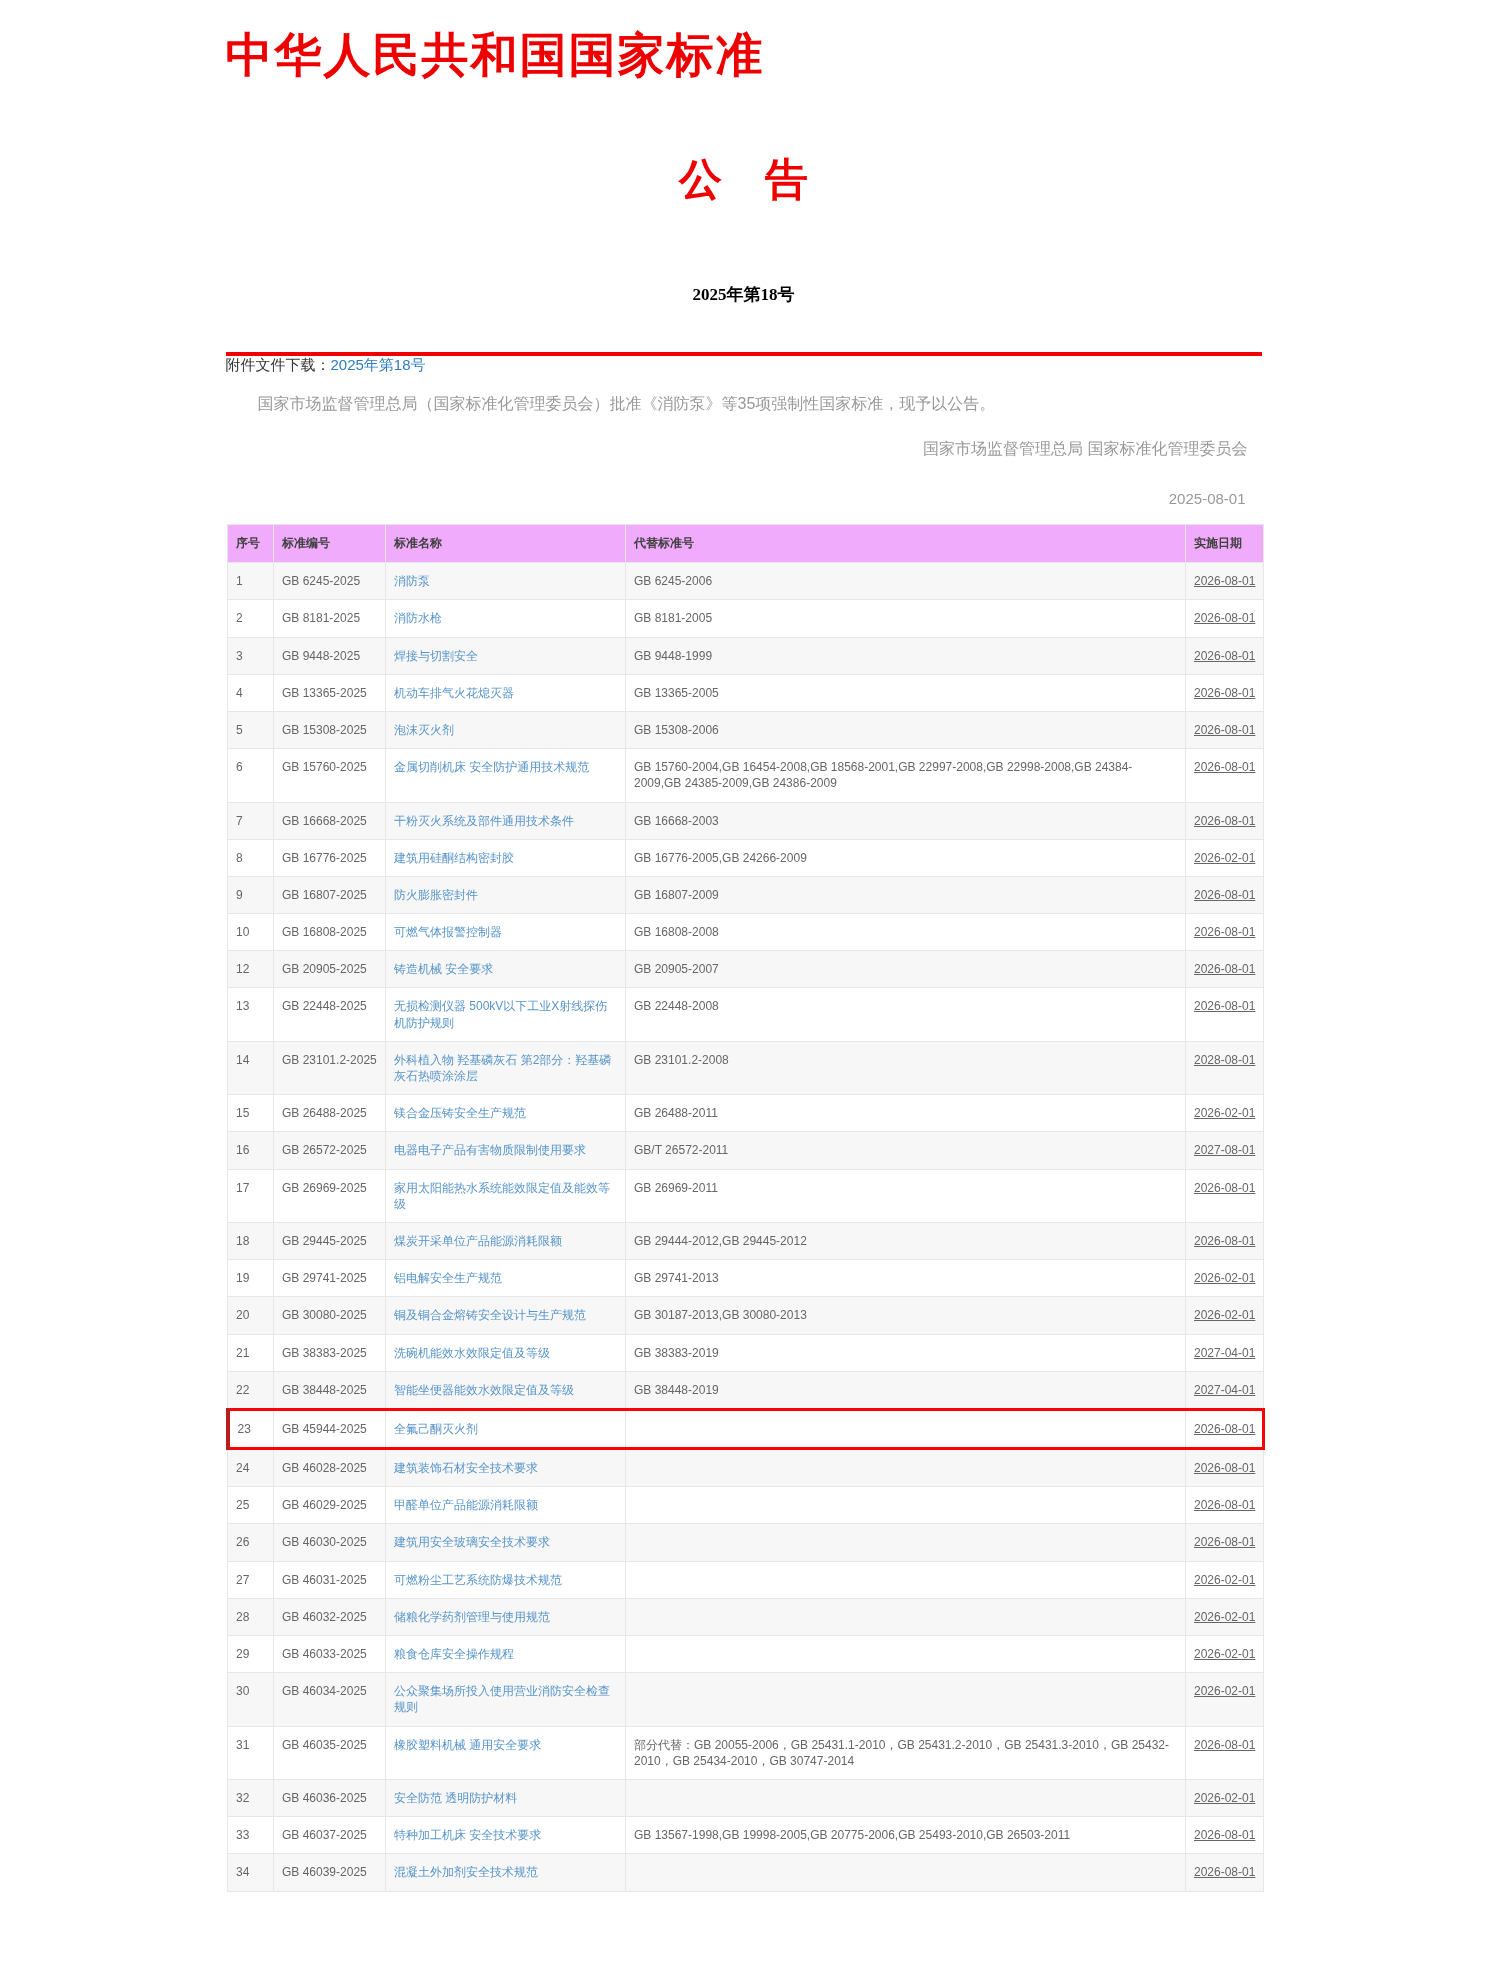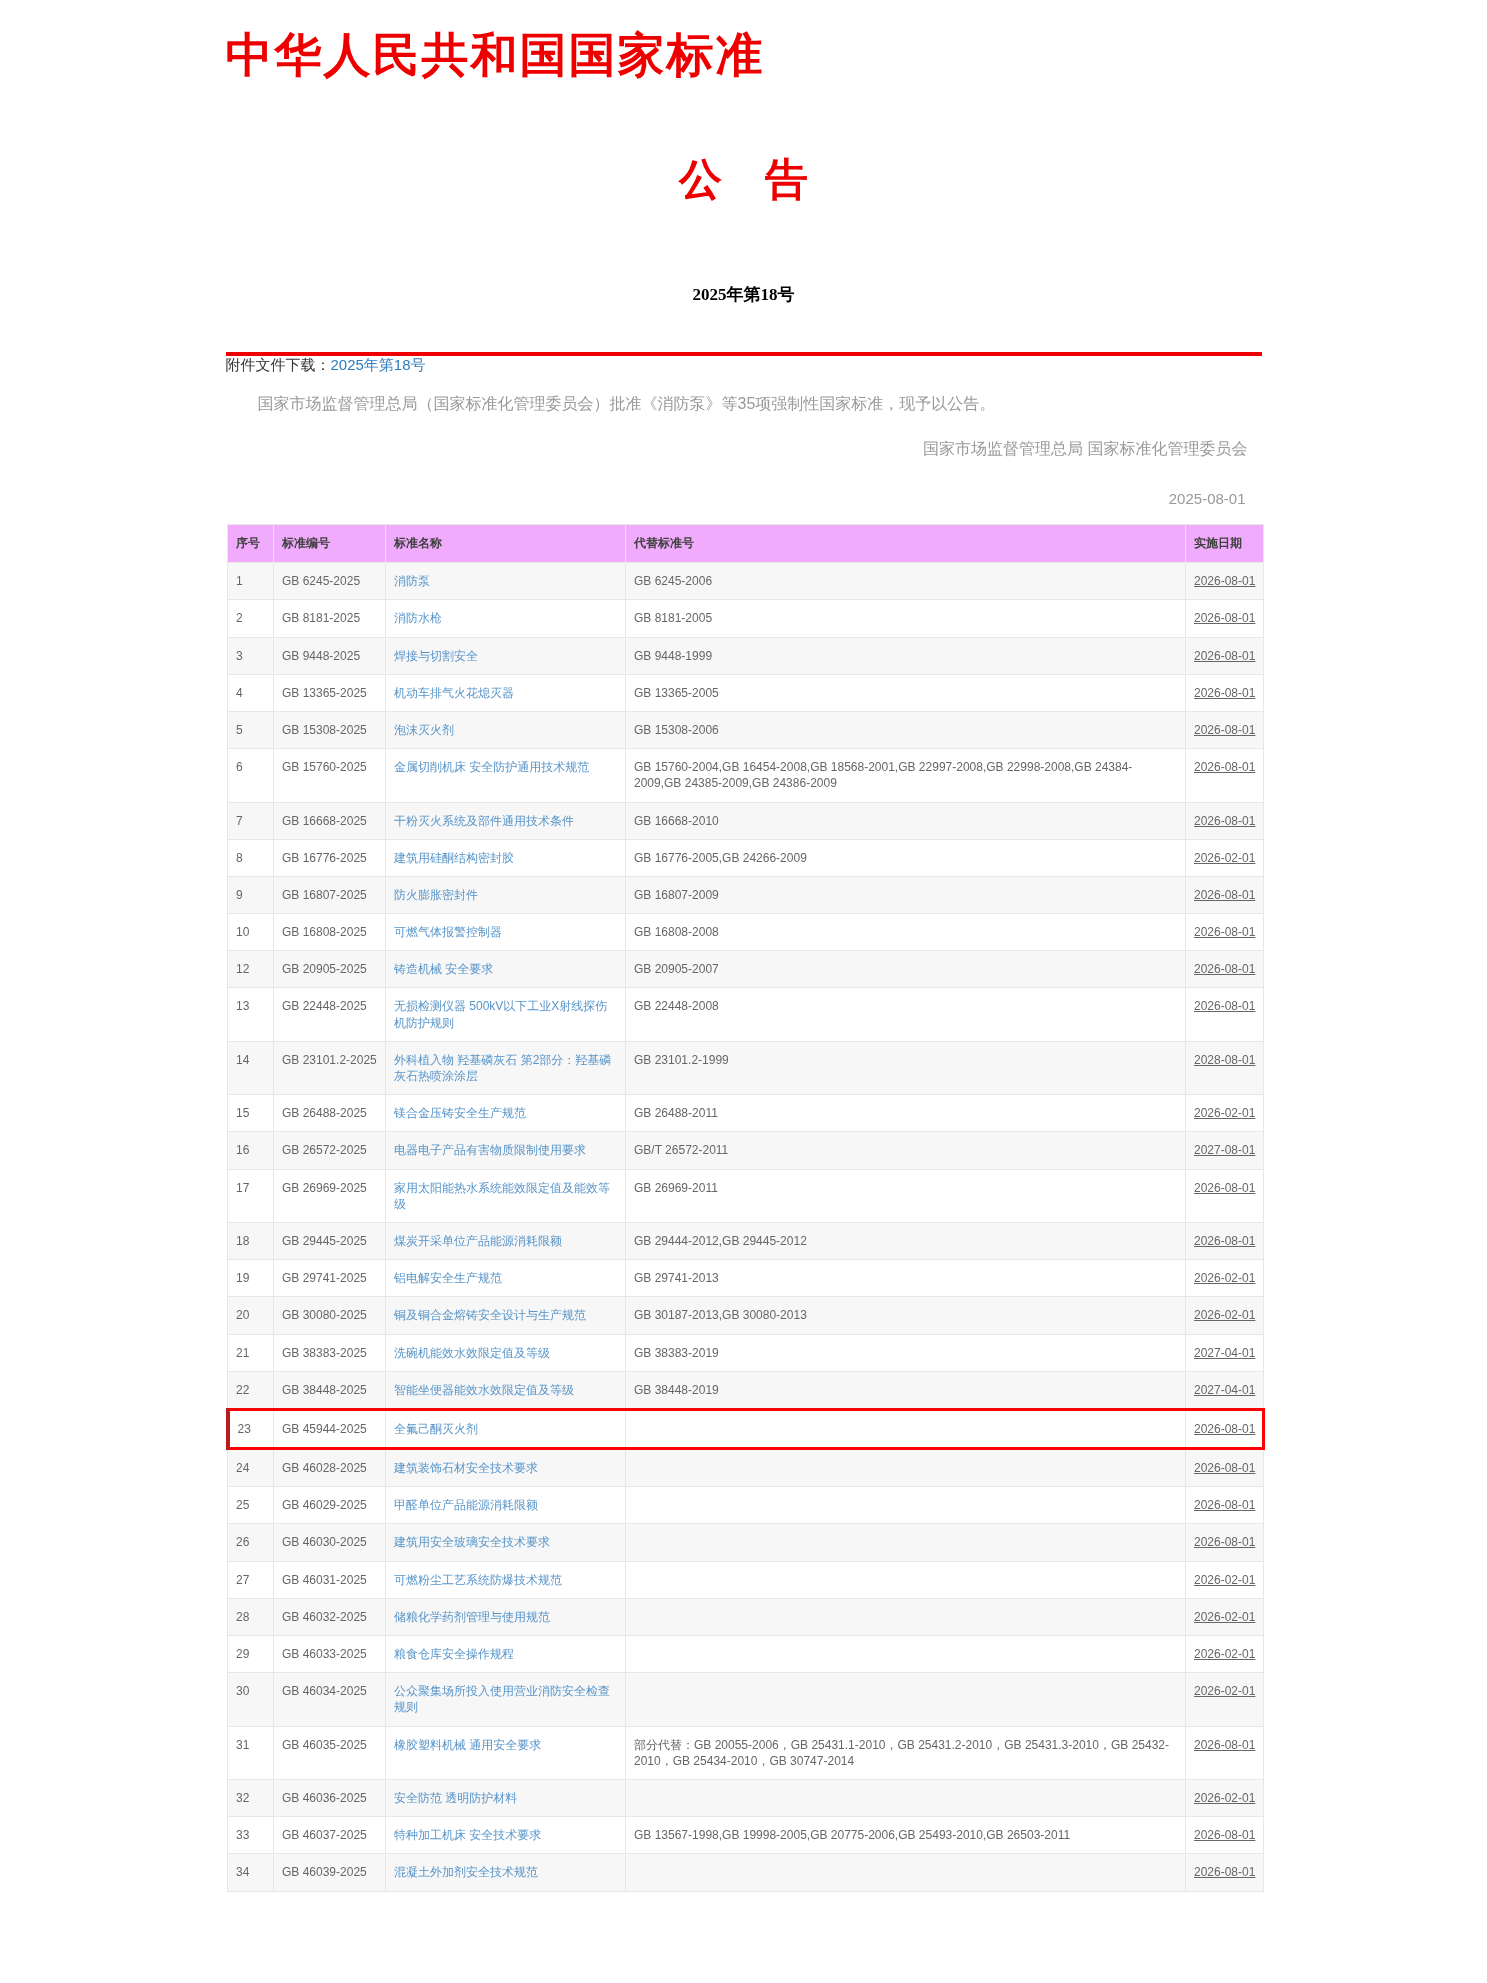--- a/index.html
+++ b/index.html
@@ -198,7 +198,7 @@
           <td>7</td>
           <td>GB 16668-2025</td>
           <td><a>干粉灭火系统及部件通用技术条件</a></td>
-          <td>GB 16668-2010</td>
+          <td>GB 16668-2003</td>
           <td class="date-cell">2026-08-01</td>
         </tr>
         <tr>

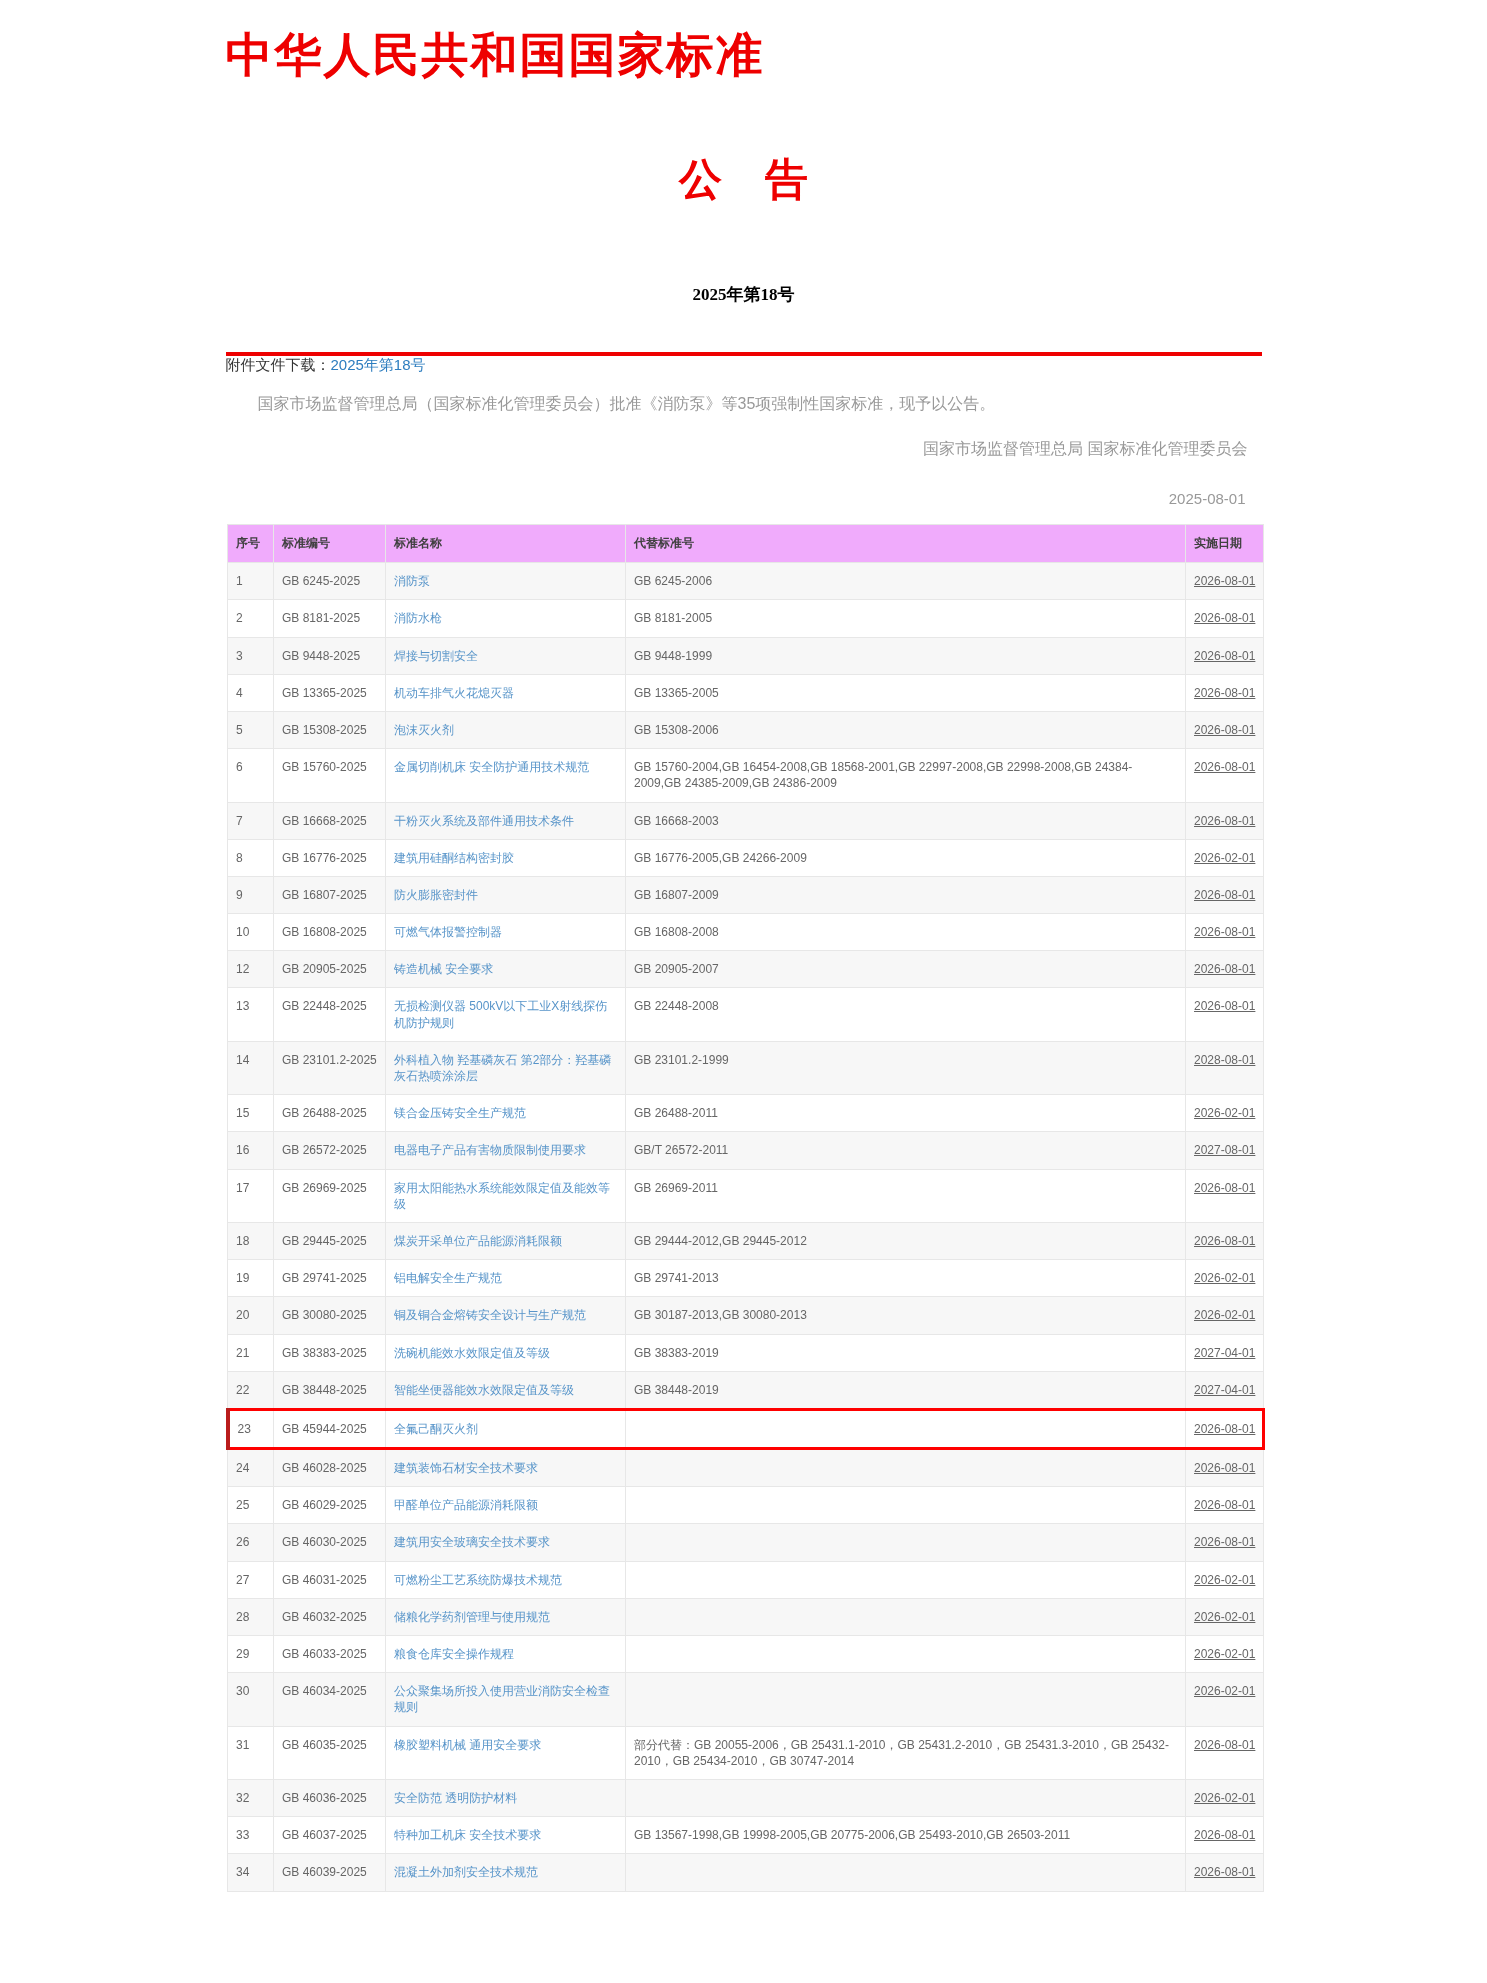--- a/index.html
+++ b/index.html
@@ -240,7 +240,7 @@
           <td>14</td>
           <td>GB 23101.2-2025</td>
           <td><a>外科植入物 羟基磷灰石 第2部分：羟基磷灰石热喷涂涂层</a></td>
-          <td>GB 23101.2-1999</td>
+          <td>GB 23101.2-2008</td>
           <td class="date-cell">2028-08-01</td>
         </tr>
         <tr>

